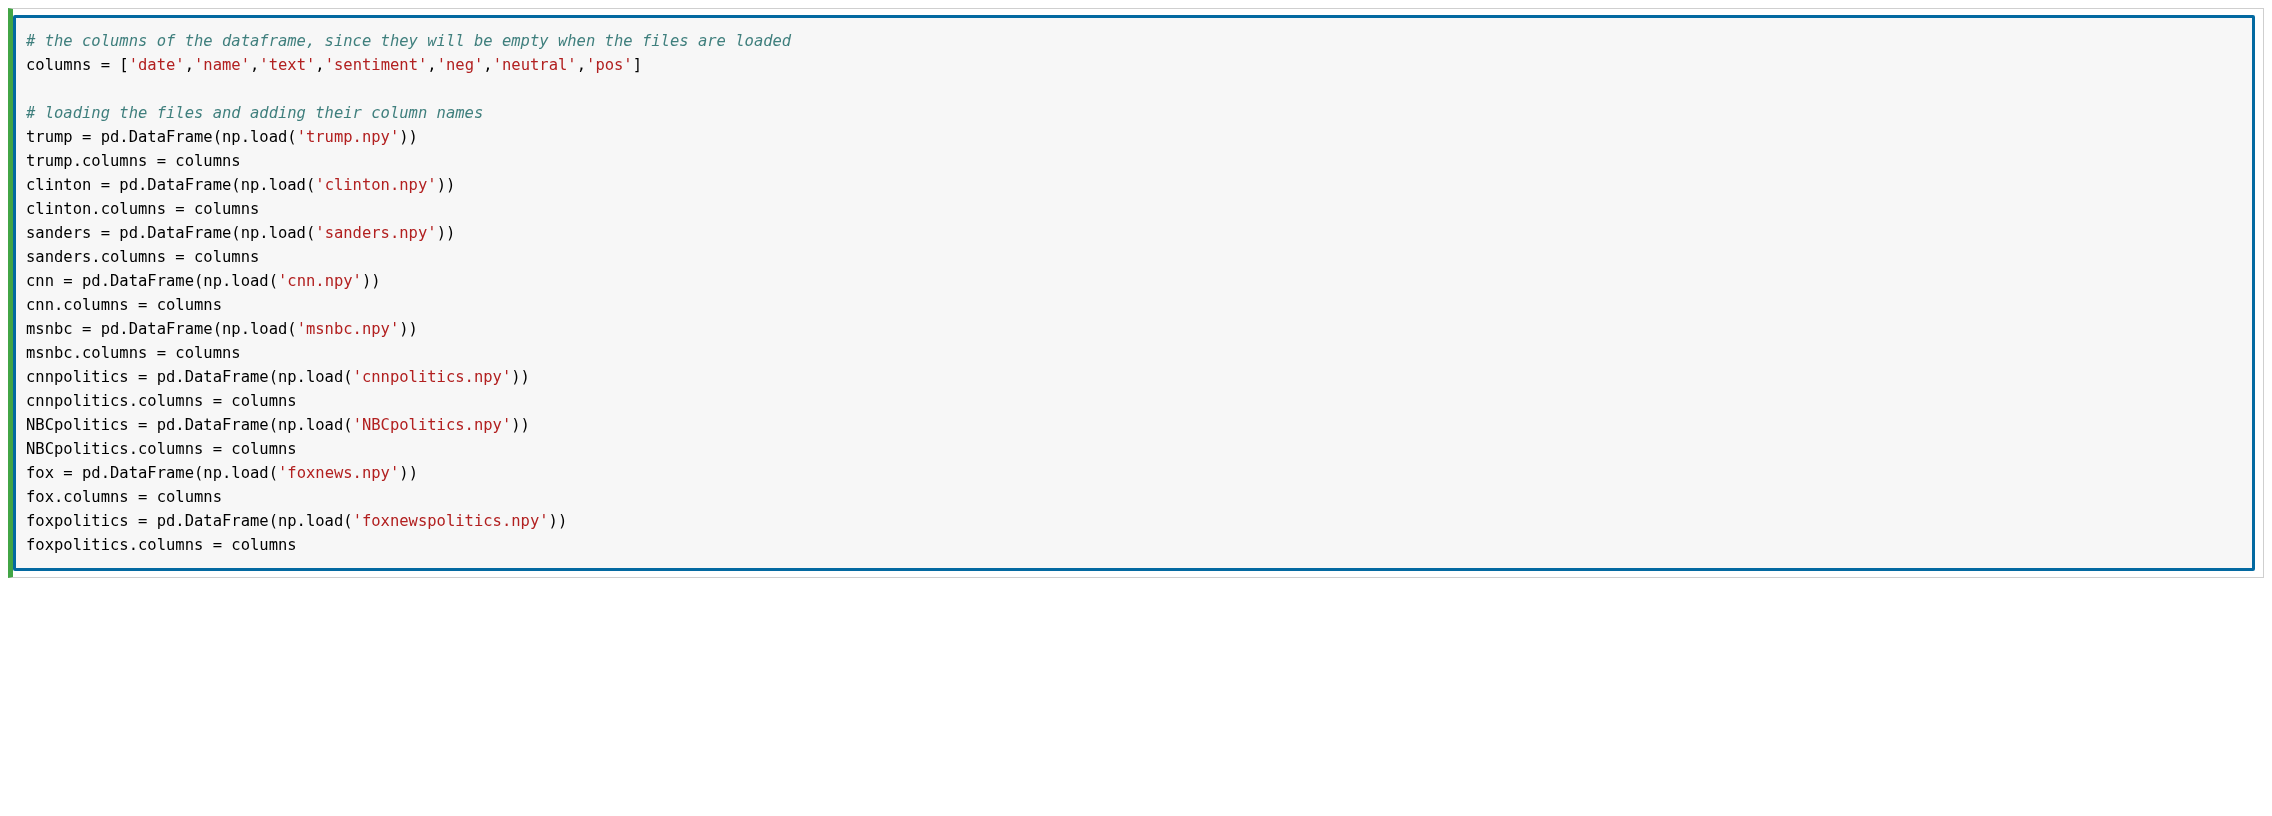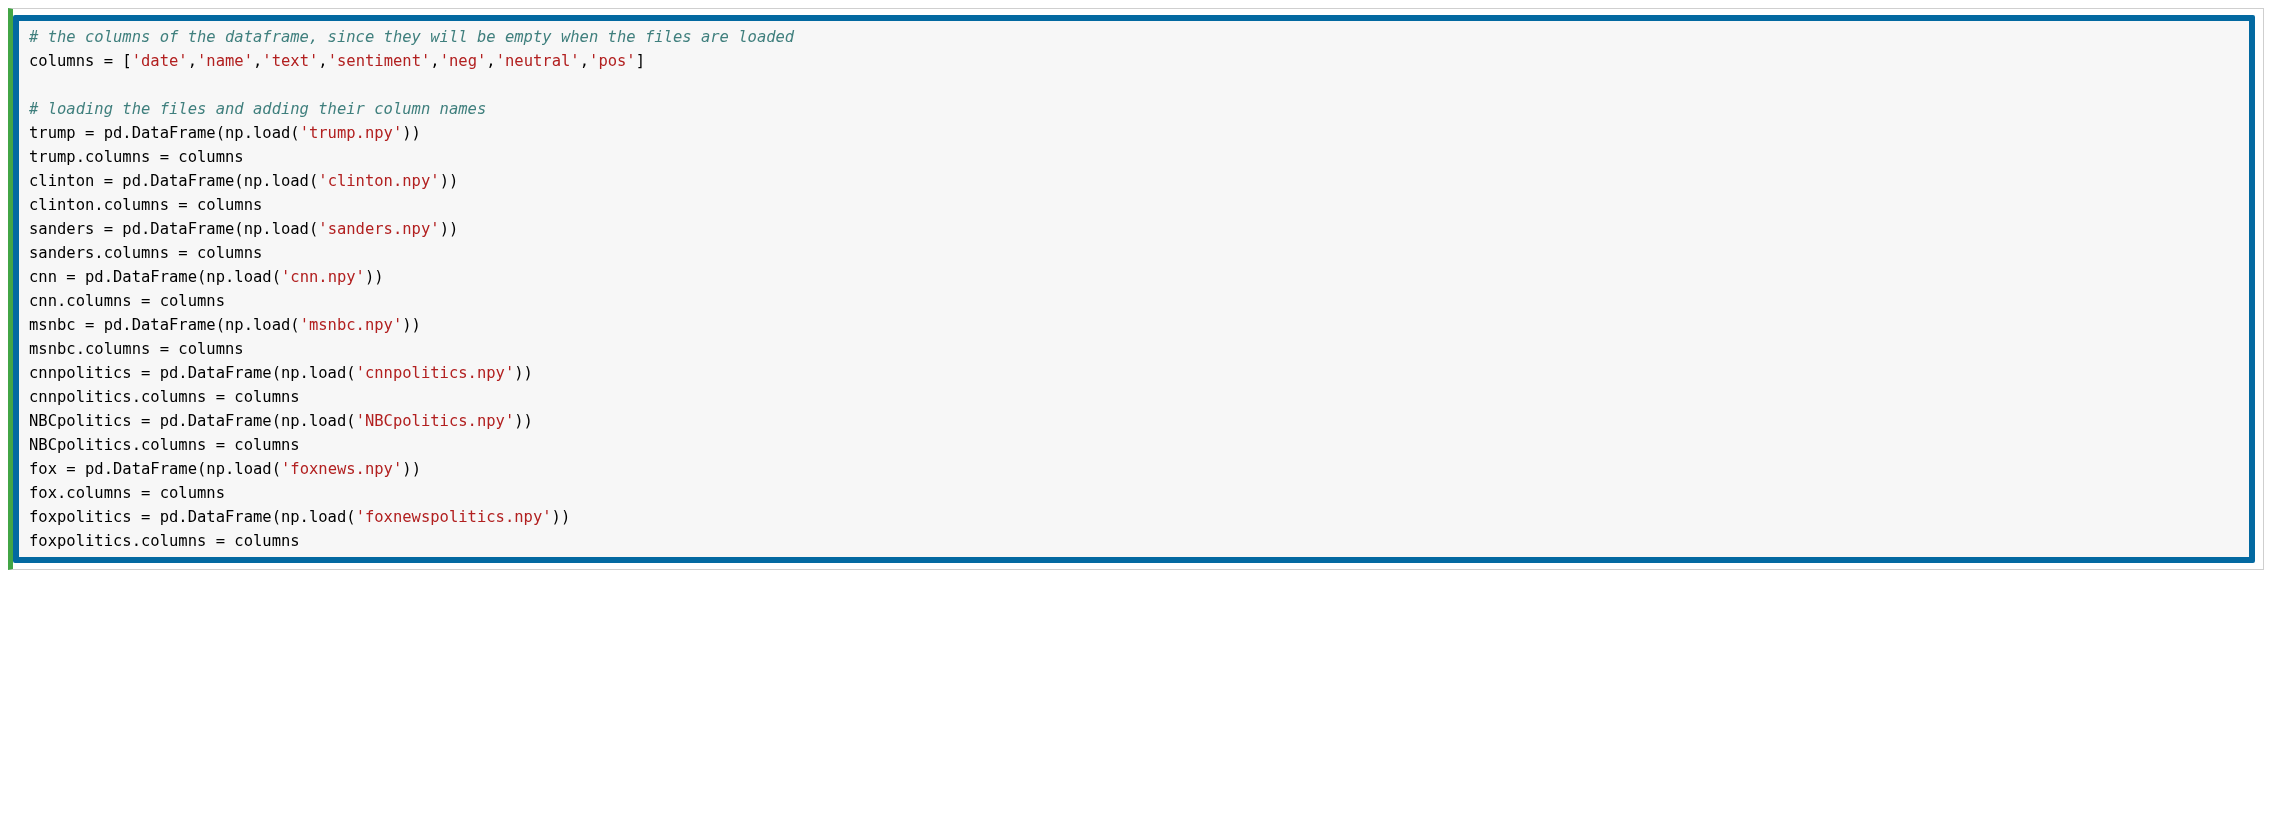--- a/index.html
+++ b/index.html
@@ -31,11 +31,11 @@
   .prompt-area .bracket { color: #2d3e8f; font-weight: bold; }
   .input-area {
     flex: 1;
-    border: 6px solid #0369a1;
+    border: 3px solid #0369a1;
     border-radius: 2px;
     background: #f7f7f7;
     margin: 6px 8px 6px 0;
-    padding: 4px 10px;
+    padding: 11px 10px;
     box-sizing: border-box;
   }
   pre.code {

